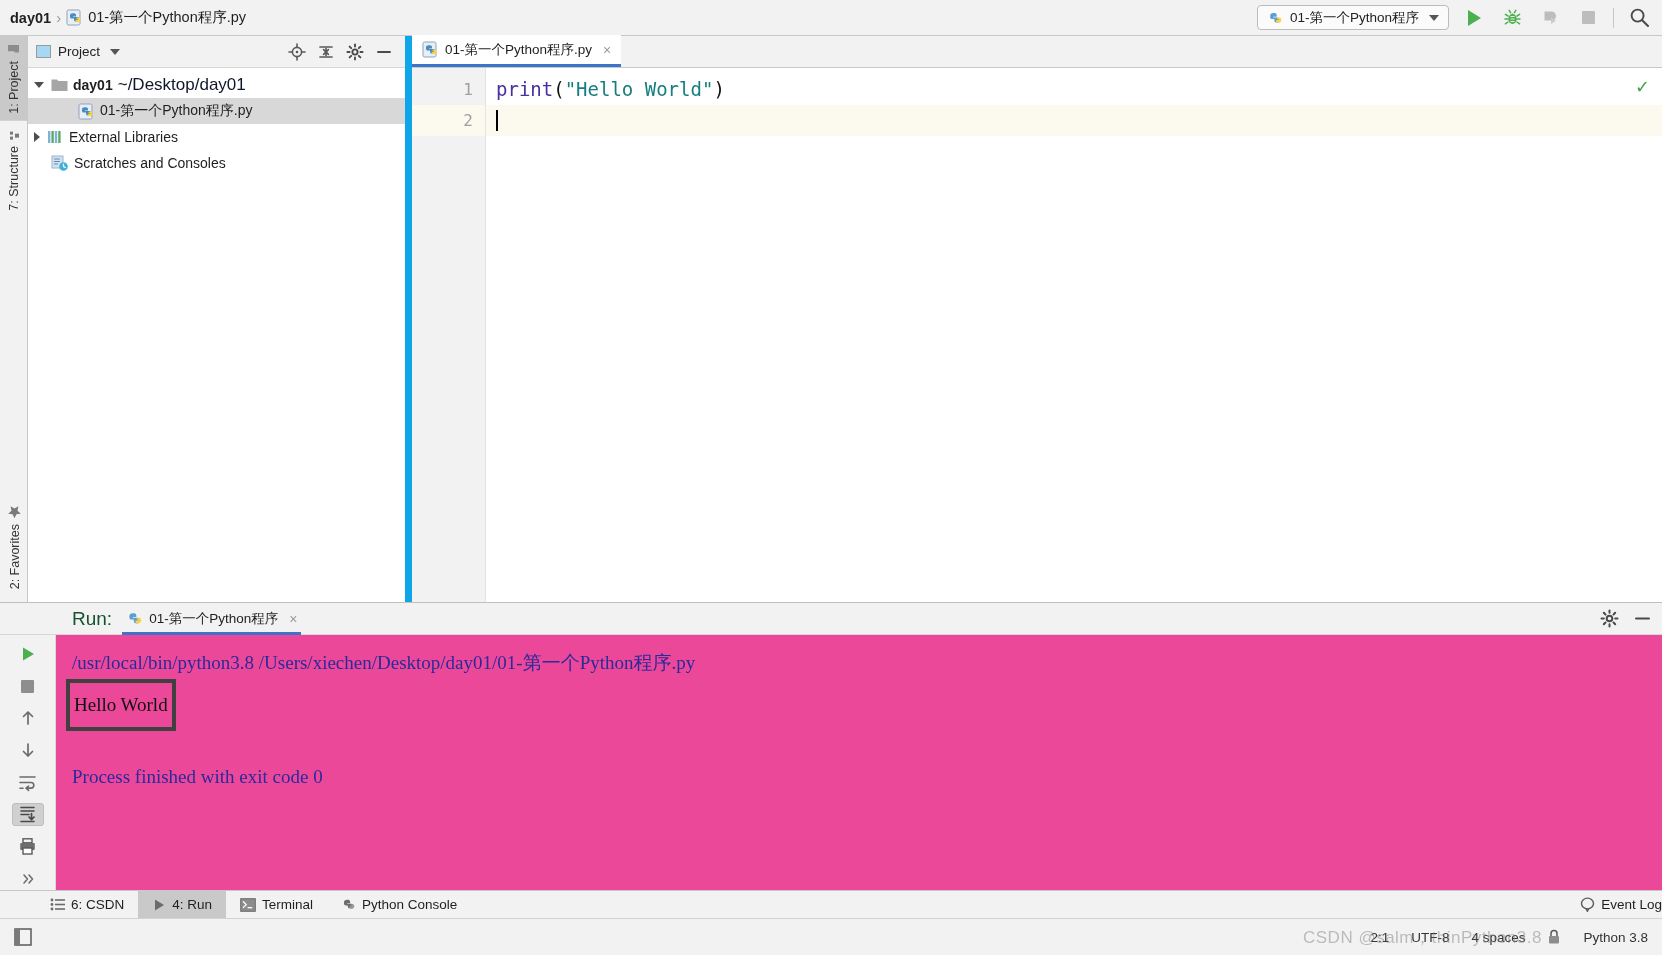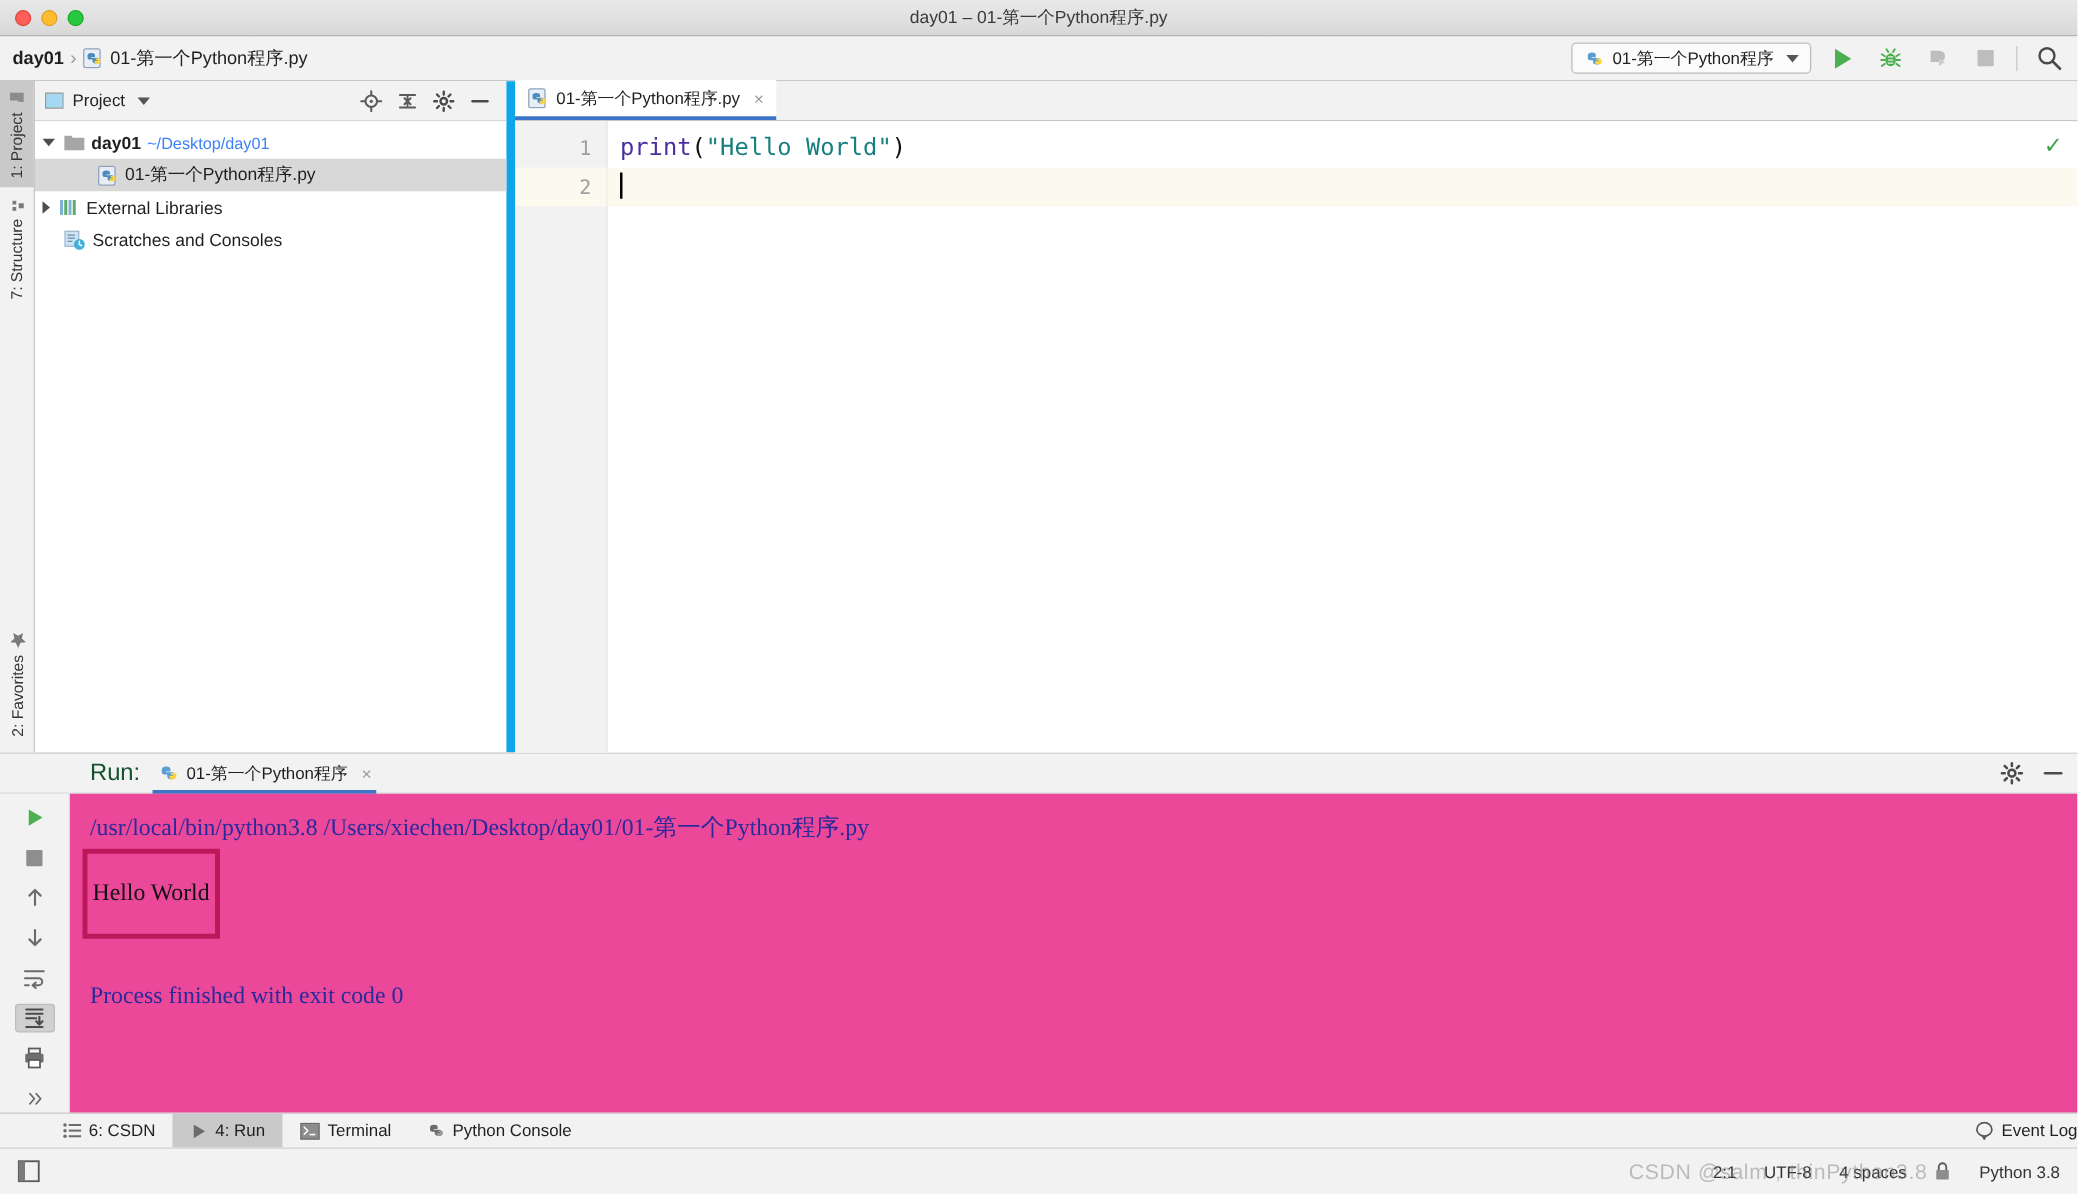--- a/index.html
+++ b/index.html
@@ -213,14 +213,6 @@
 
 <div class="app">
 
-  <div class="titlebar">
-    <div class="traffic">
-      <div class="dot red"></div>
-      <div class="dot yellow"></div>
-      <div class="dot green"></div>
-    </div>
-    <div class="win-title">day01 – 01-第一个Python程序.py</div>
-  </div>
 
   <div class="navbar">
     <div class="crumbs">

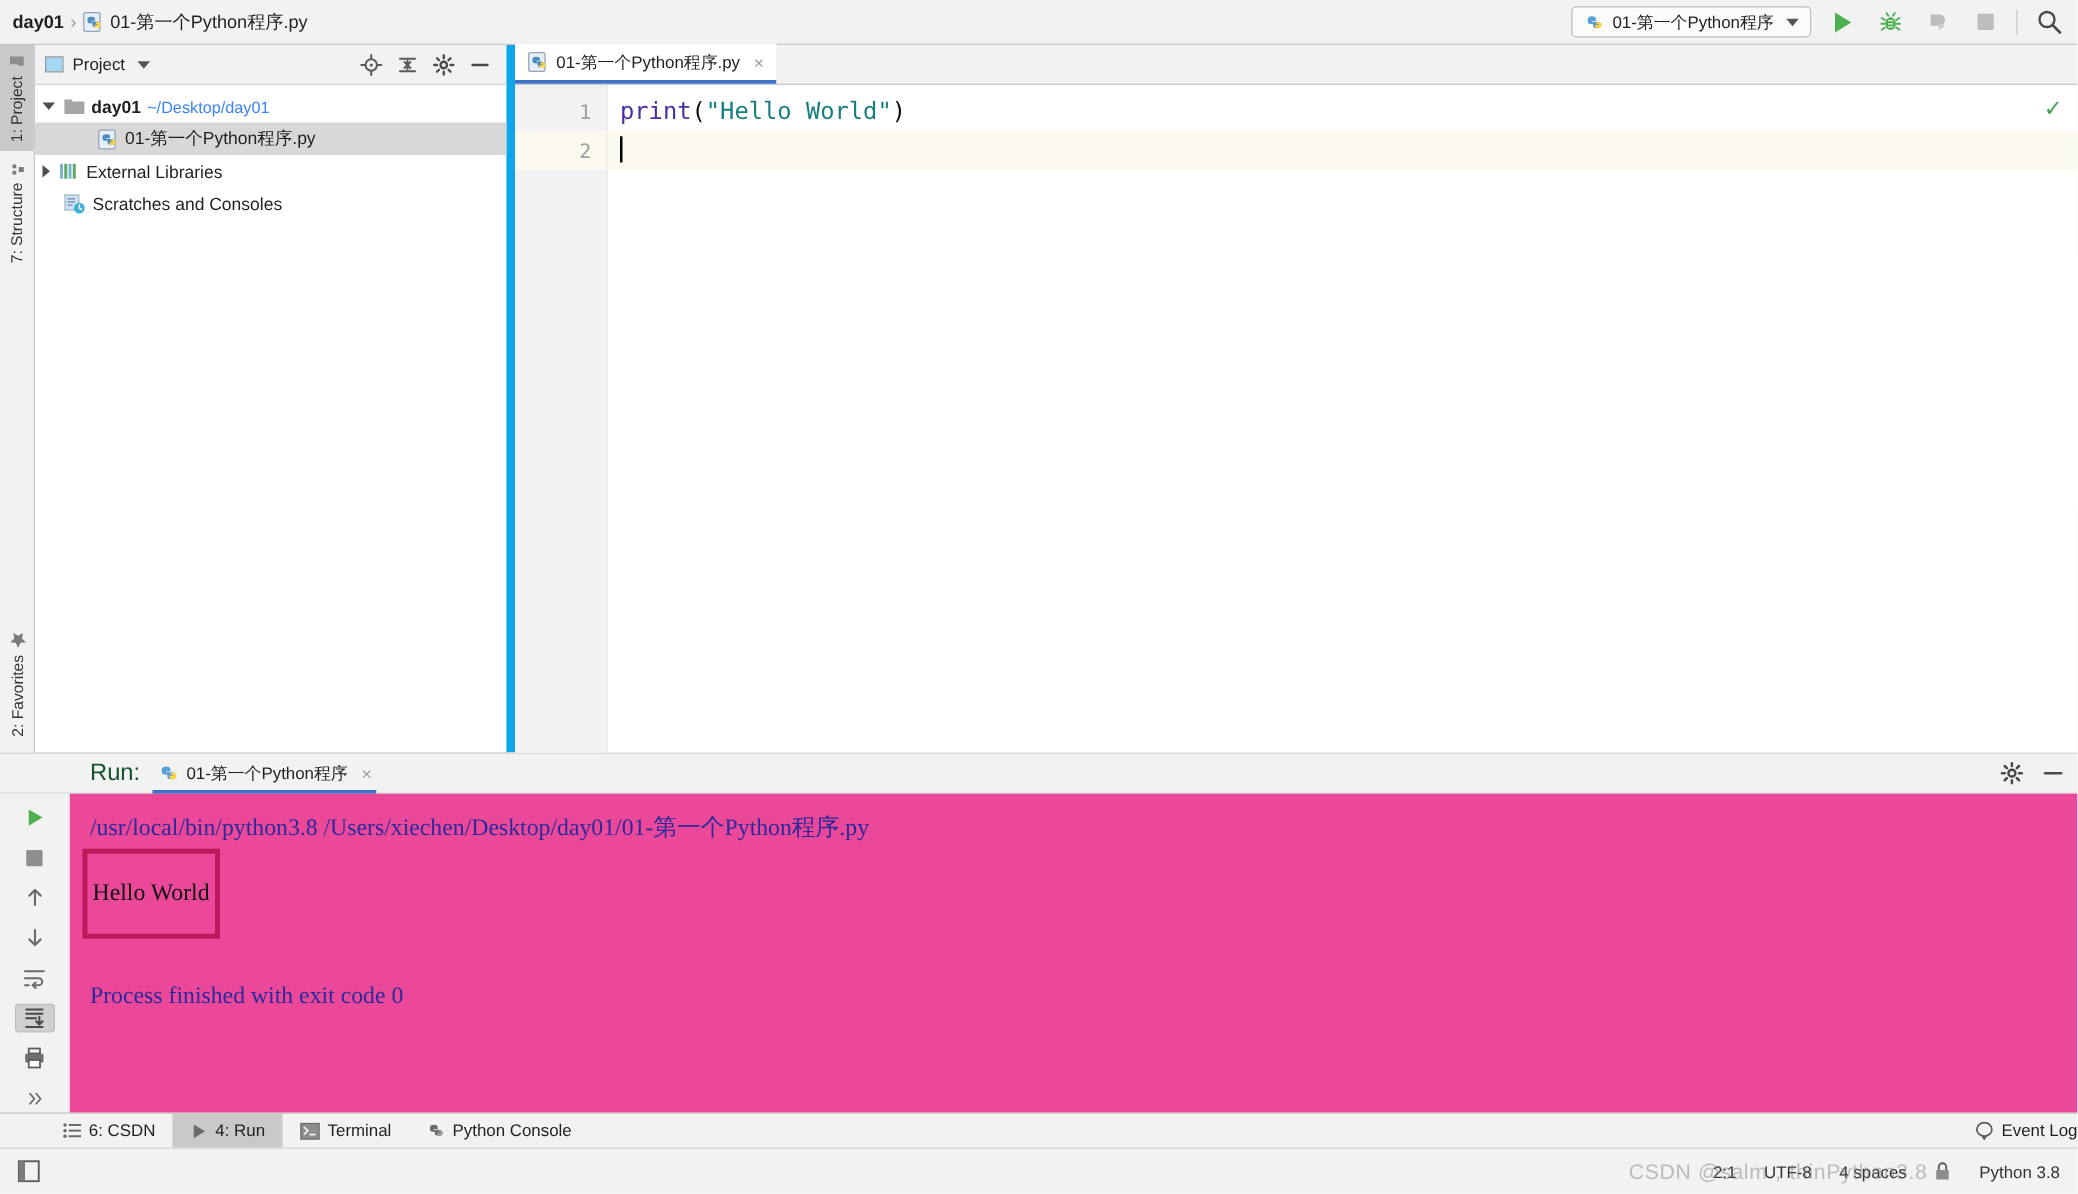--- a/index.html
+++ b/index.html
@@ -103,7 +103,7 @@
   .arrow-slot { width: 12px; display: inline-block; }
   .indent { width: 22px; display: inline-block; }
   .bold { font-weight: bold; }
-  .muted { color: #3b82f6; font-size: 13px; }
+  .muted { color: #0f172a; font-size: 17px; }
 
   
   .editor-col { flex: 1; display: flex; flex-direction: column; min-width: 0; }

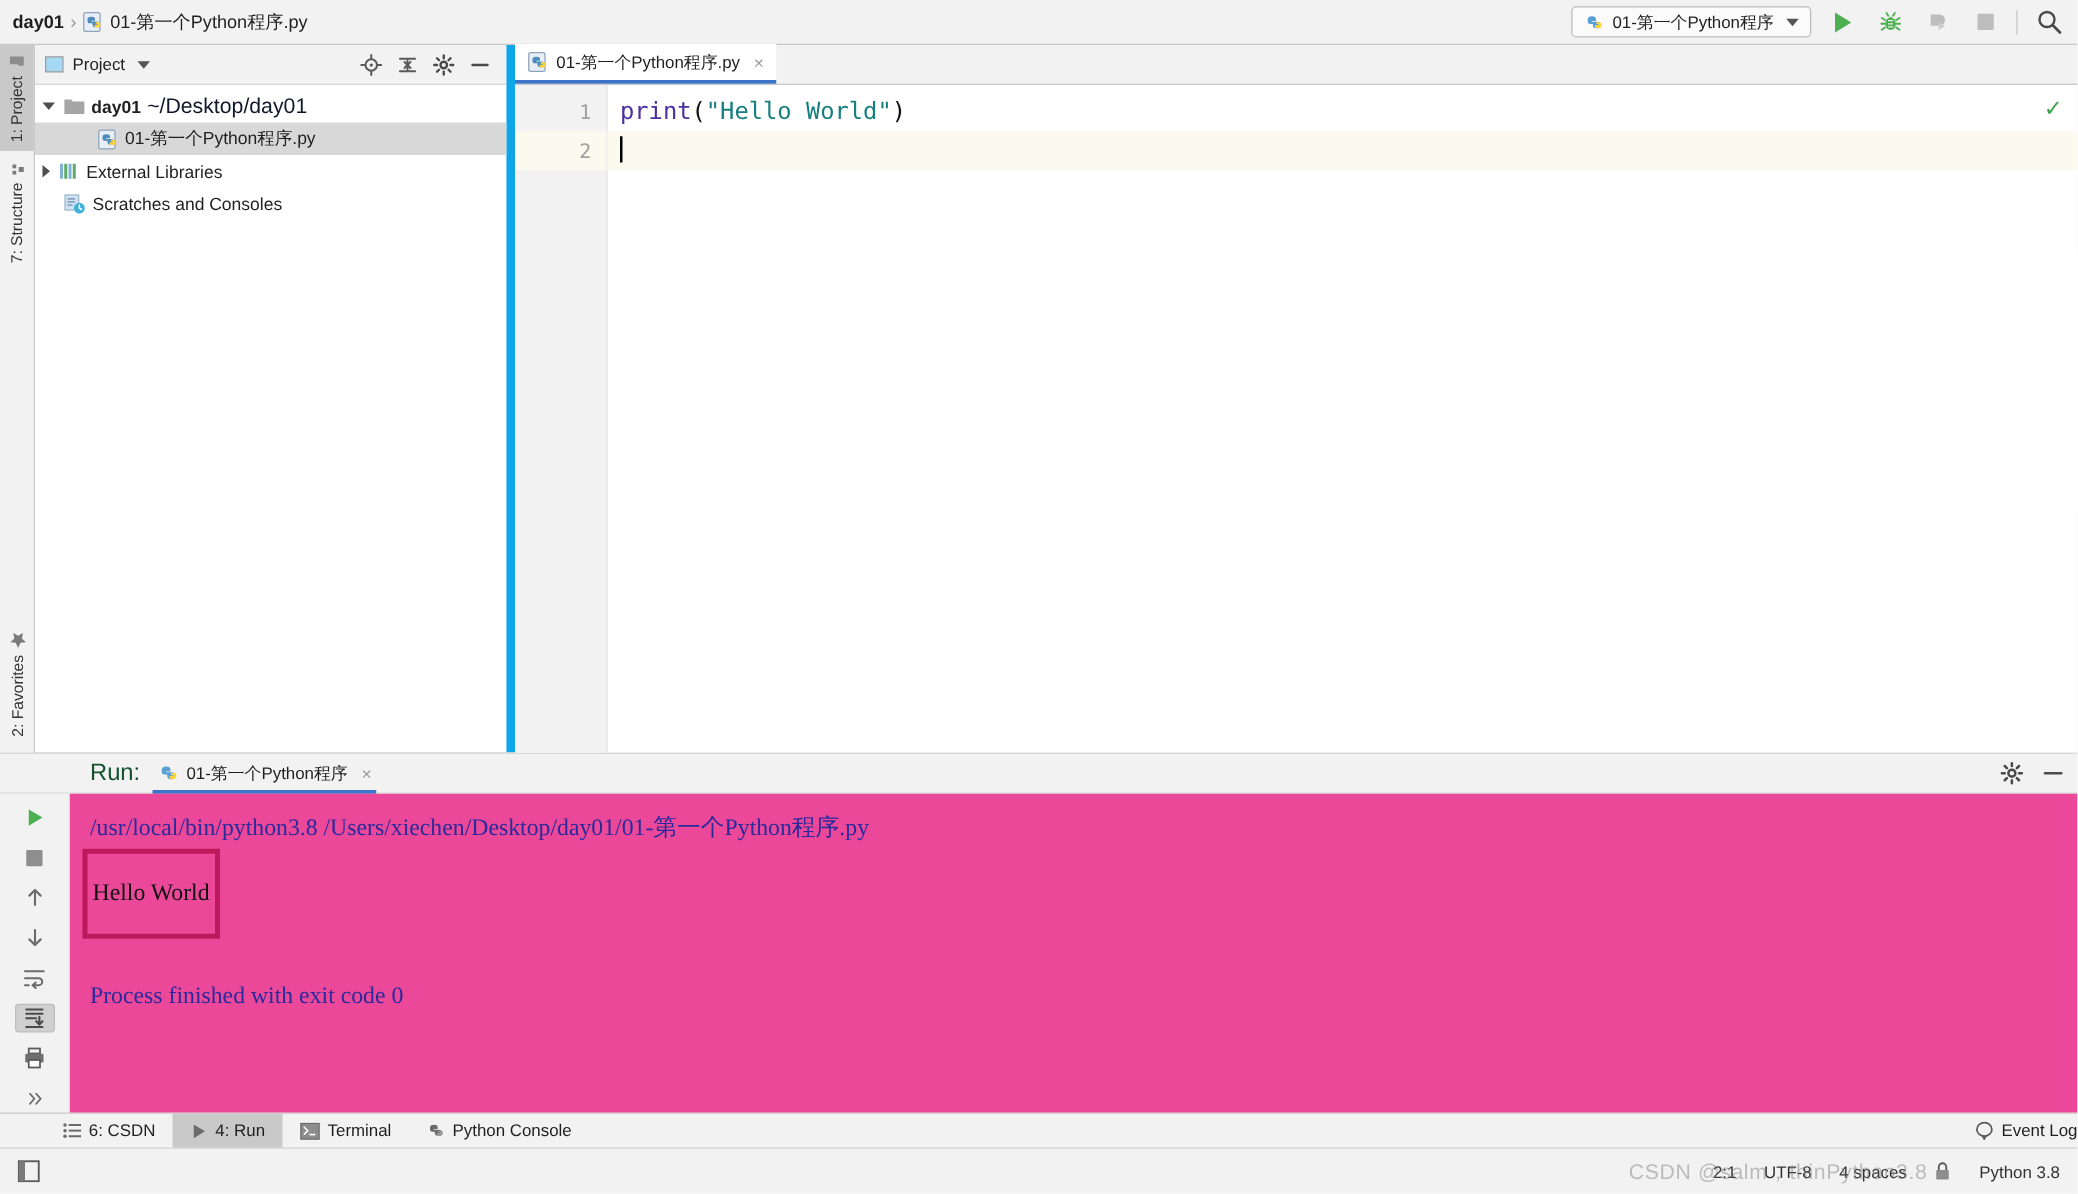--- a/index.html
+++ b/index.html
@@ -178,7 +178,7 @@
   .cmdline { color: #2a2a9c; line-height: 32px; white-space: pre; }
   .outline { color: #101010; line-height: 32px; display: inline-block; white-space: pre; }
   .hl-box {
-    display: inline-block; border: 4px solid #be185d; padding: 16px 4px;
+    display: inline-block; border: 4px solid #404040; padding: 6px 4px;
     line-height: 30px; position: relative; left: -6px; text-align: center;
   }
   .finline { color: #2a2a9c; line-height: 32px; margin-top: 30px; white-space: pre; }

